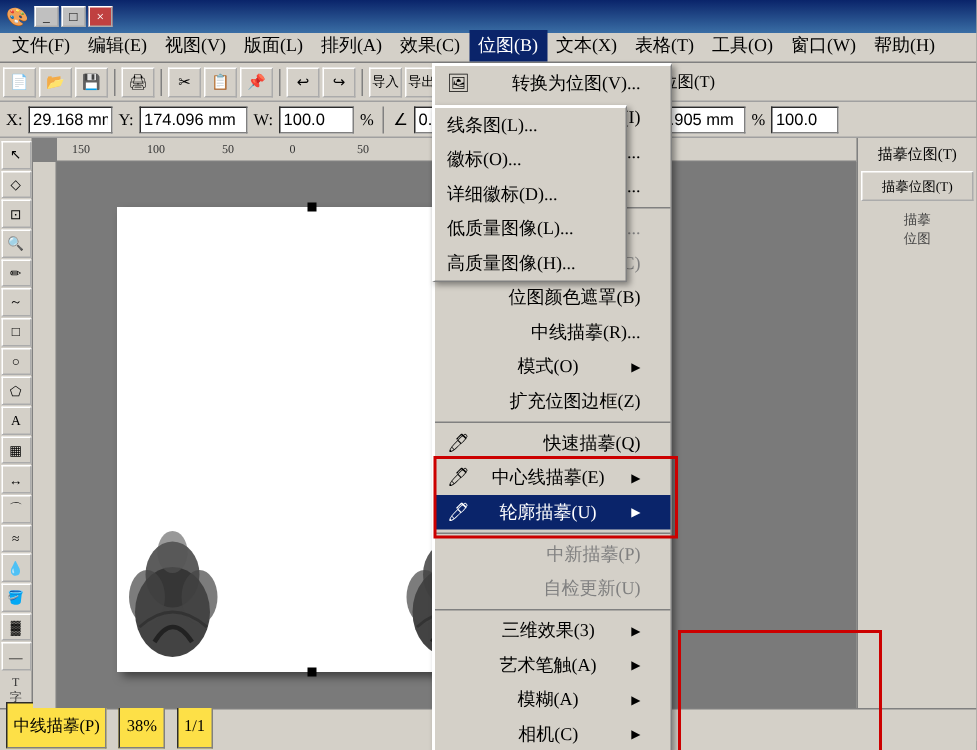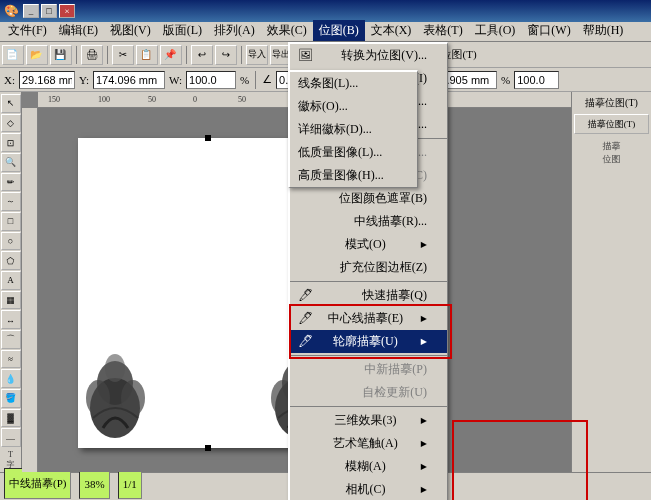--- a/index.html
+++ b/index.html
@@ -194,7 +194,7 @@
       padding: 4px 4px;
       display: flex;
       align-items: center;
-      background: #bef264;
+      background: #fde047;
       font-size: 11px;
     }
 

